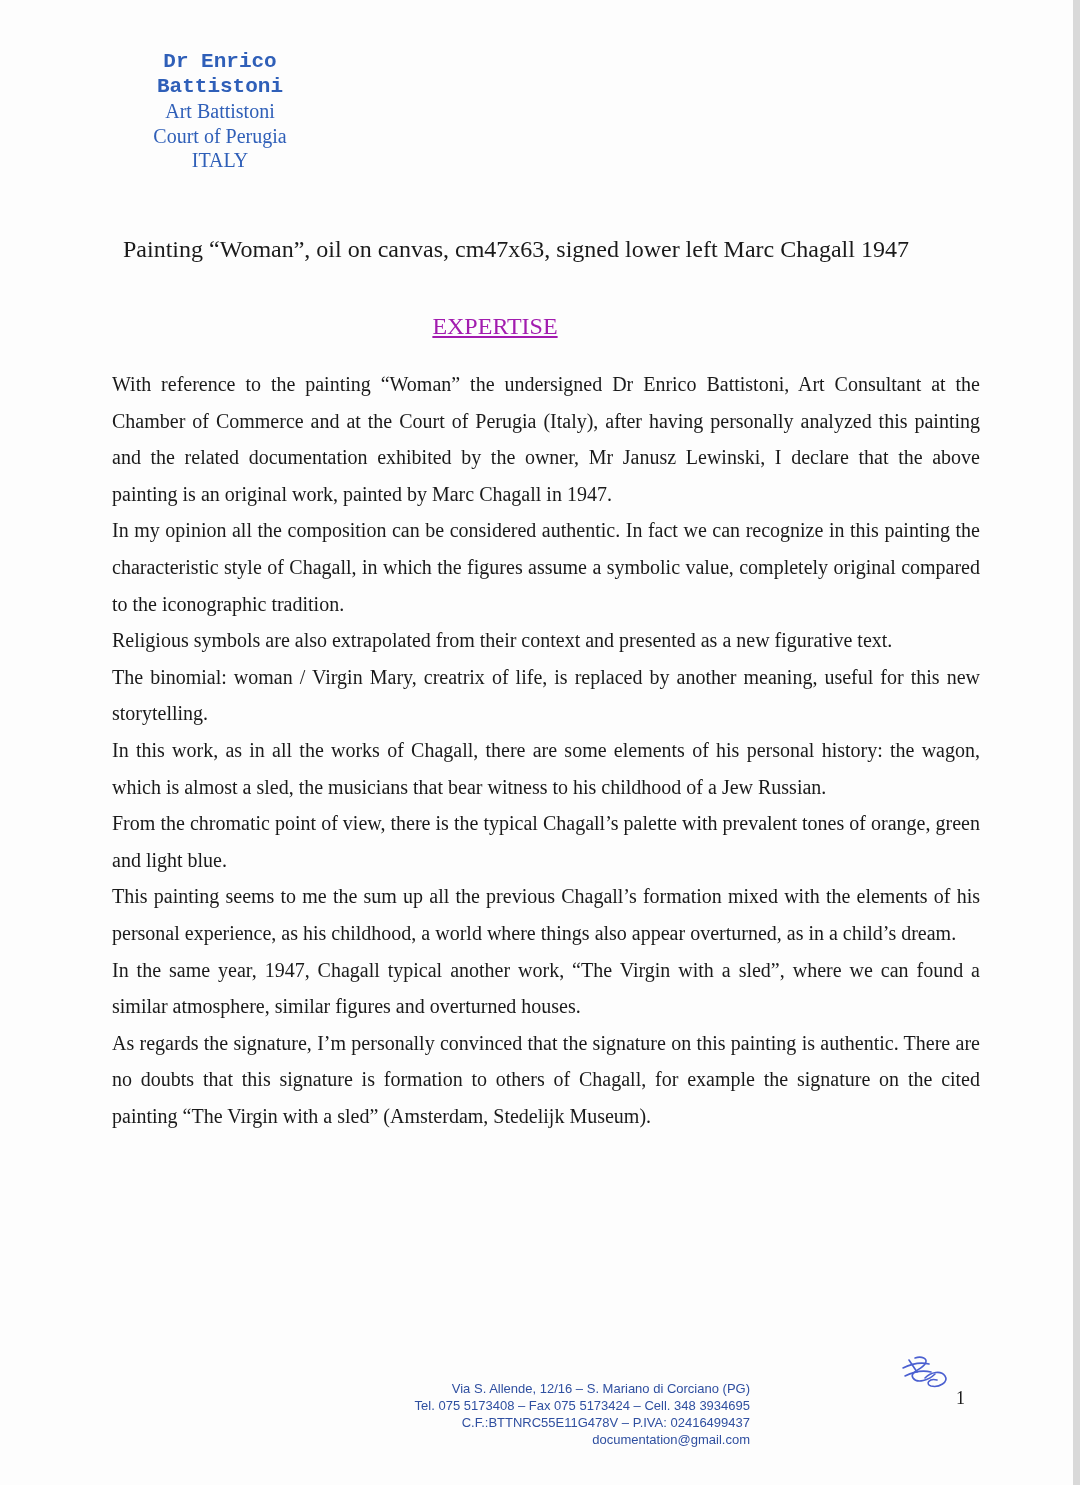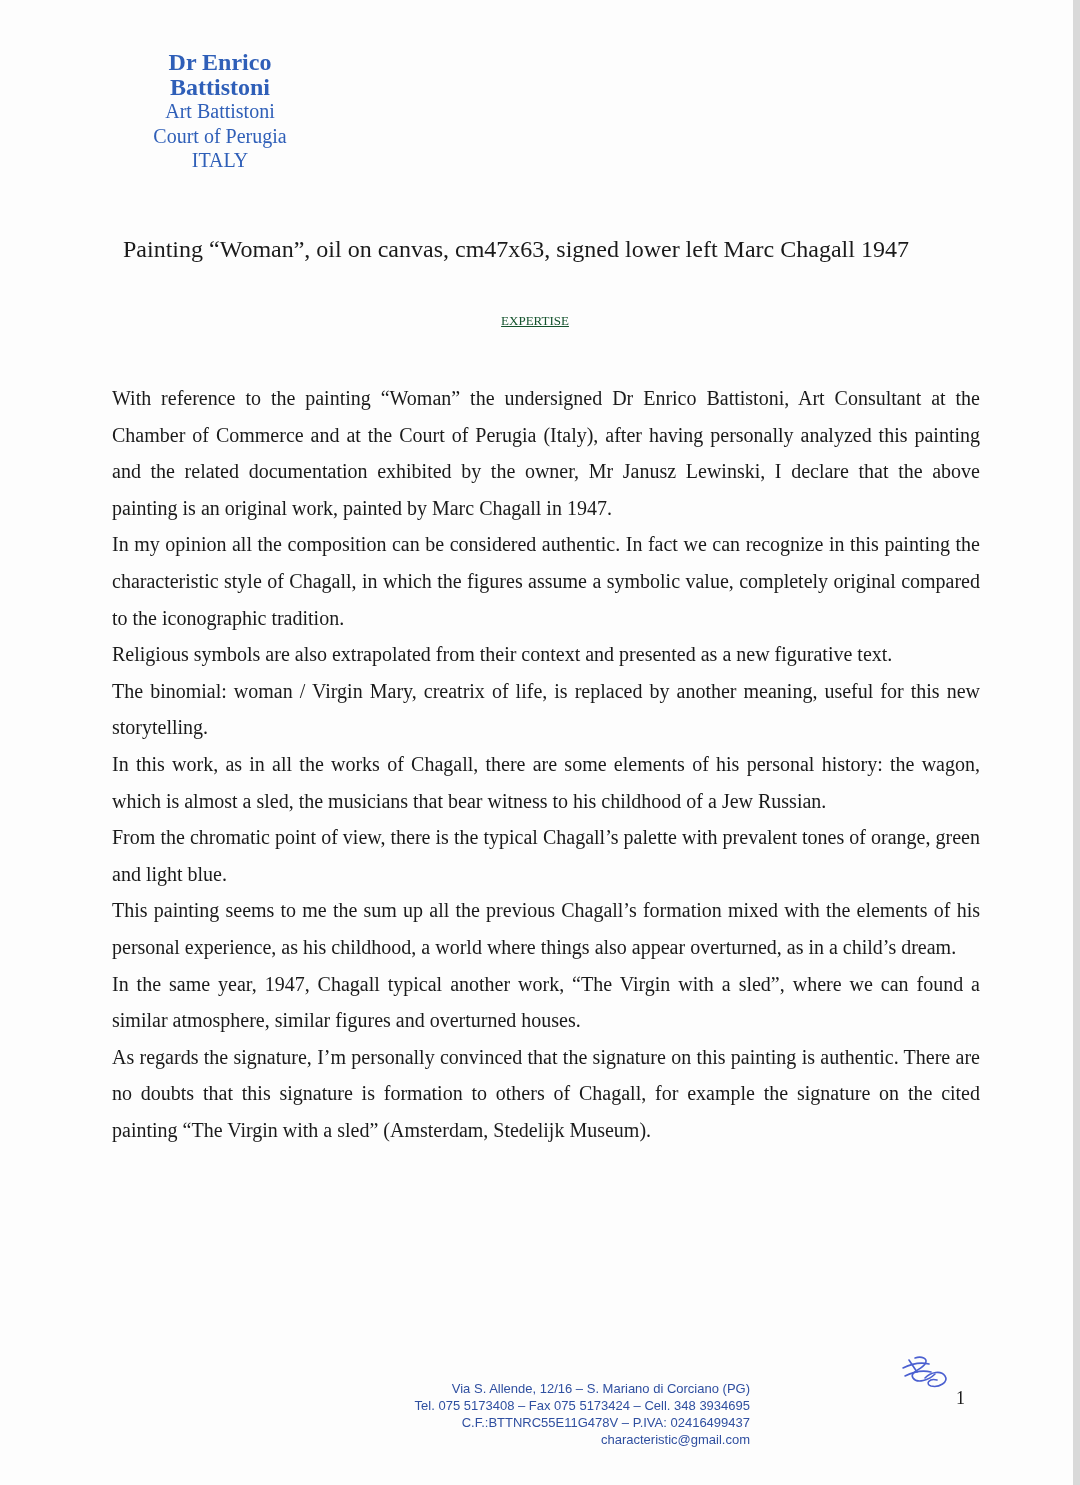--- a/index.html
+++ b/index.html
@@ -16,7 +16,7 @@
     position: absolute; left: 120px; top: 50px; width: 200px;
     text-align: center; color: #2f5fb8; font-size: 20px; line-height: 24.5px;
   }
-  .letterhead .name { font-weight: bold; font-size: 24px; }
+  .letterhead .name { font-weight: bold; font-size: 21px; font-family: Liberation Mono, monospace; }
   .subject {
     position: absolute; left: 123px; top: 236px; font-size: 24px; color: #1a1a1a;
     white-space: nowrap;

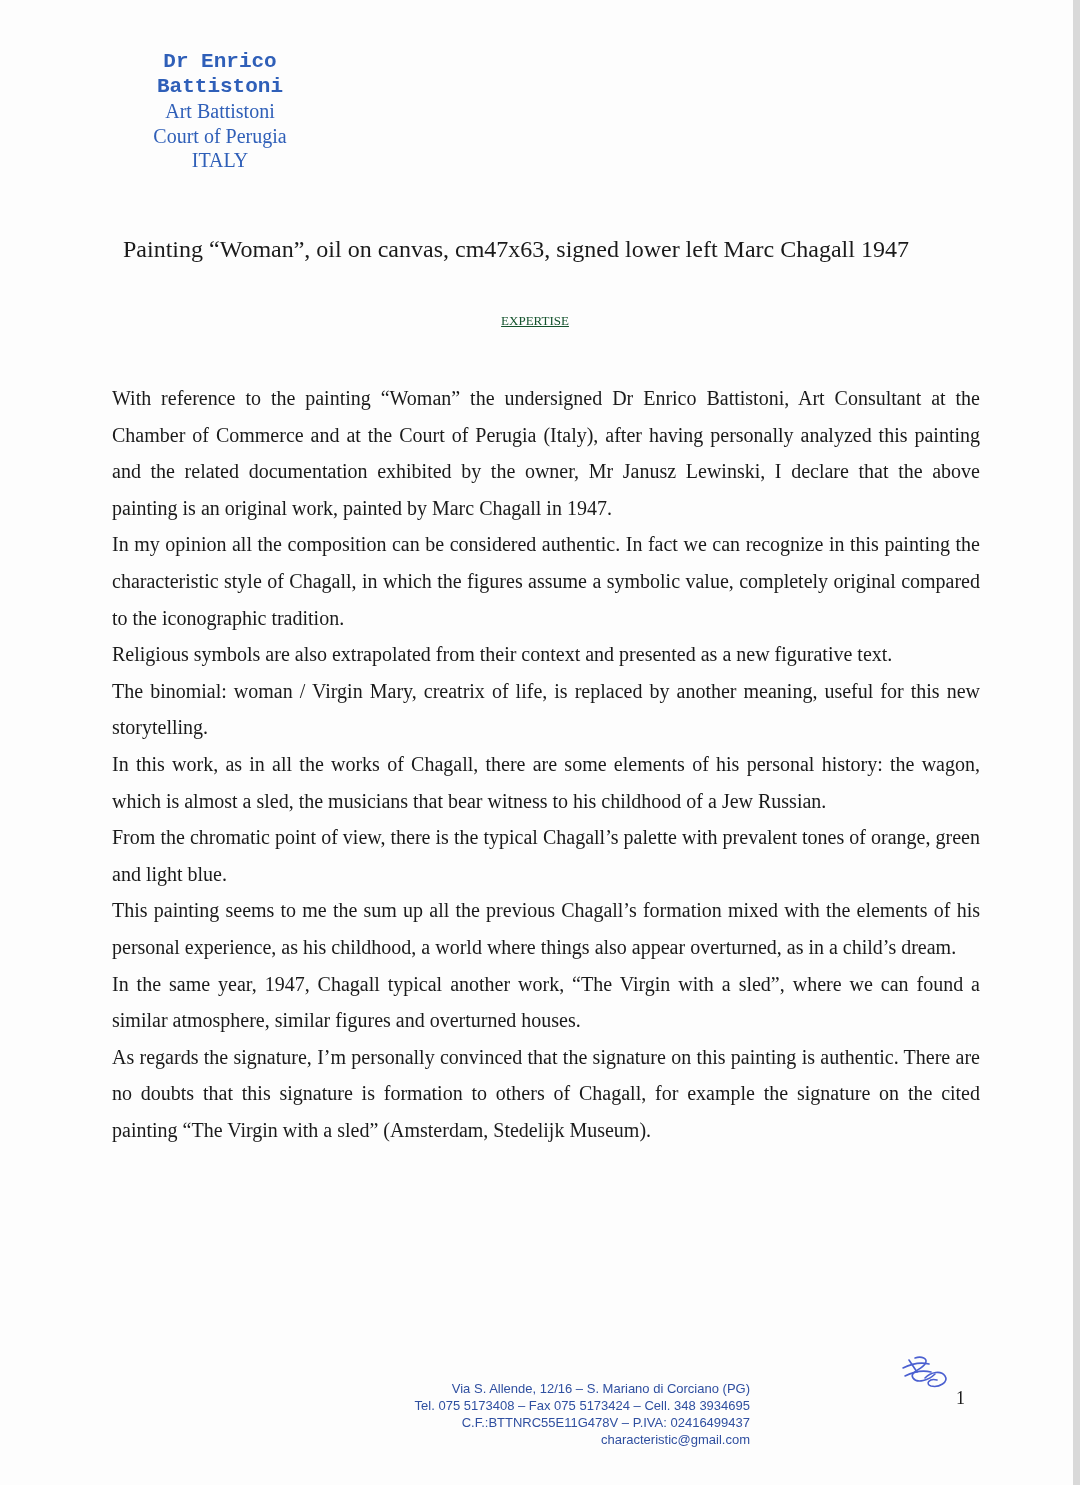--- a/index.html
+++ b/index.html
@@ -23,7 +23,7 @@
   }
   .heading {
     position: absolute; left: 0; width: 990px; top: 313px; text-align: center;
-    font-size: 13px; color: #14532d; text-decoration: underline; padding-left: 40px;
+    font-size: 24px; color: #a21caf; text-decoration: underline;
   }
   .body {
     position: absolute; left: 112px; top: 380px; width: 868px;

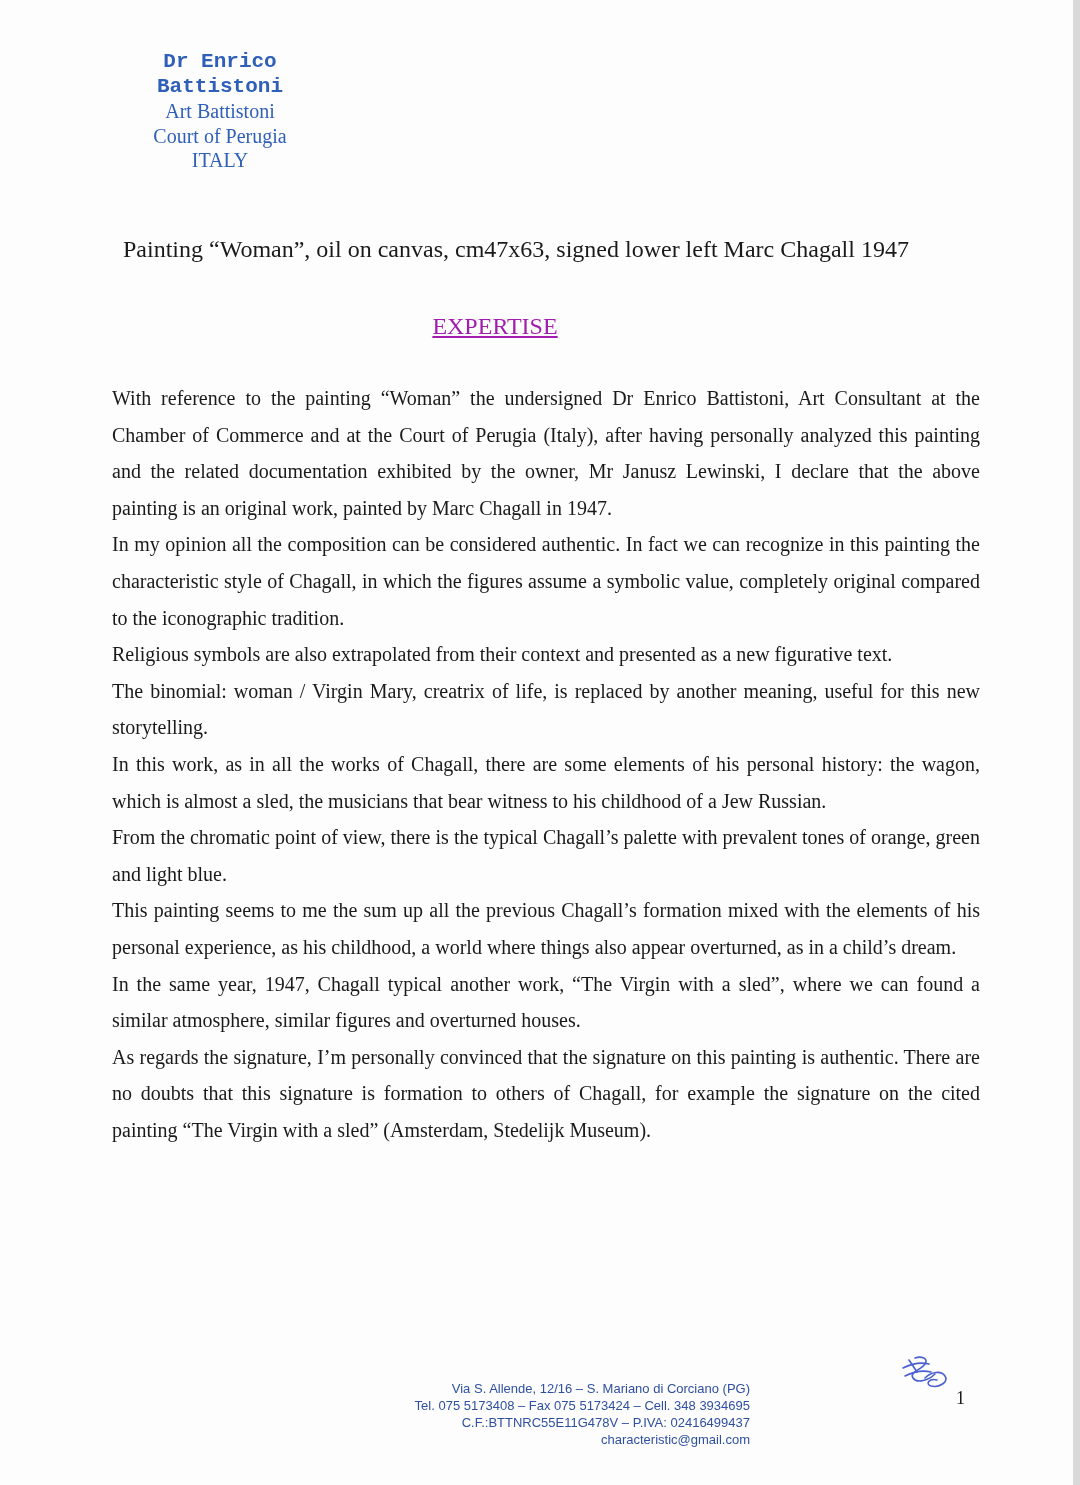--- a/index.html
+++ b/index.html
@@ -26,7 +26,7 @@
     font-size: 24px; color: #a21caf; text-decoration: underline;
   }
   .body {
-    position: absolute; left: 112px; top: 380px; width: 868px;
+    position: absolute; left: 112px; top: 366px; width: 868px;
     font-size: 20px; line-height: 36.6px; color: #1a1a1a;
   }
   .body p { margin: 0; text-align: justify; }

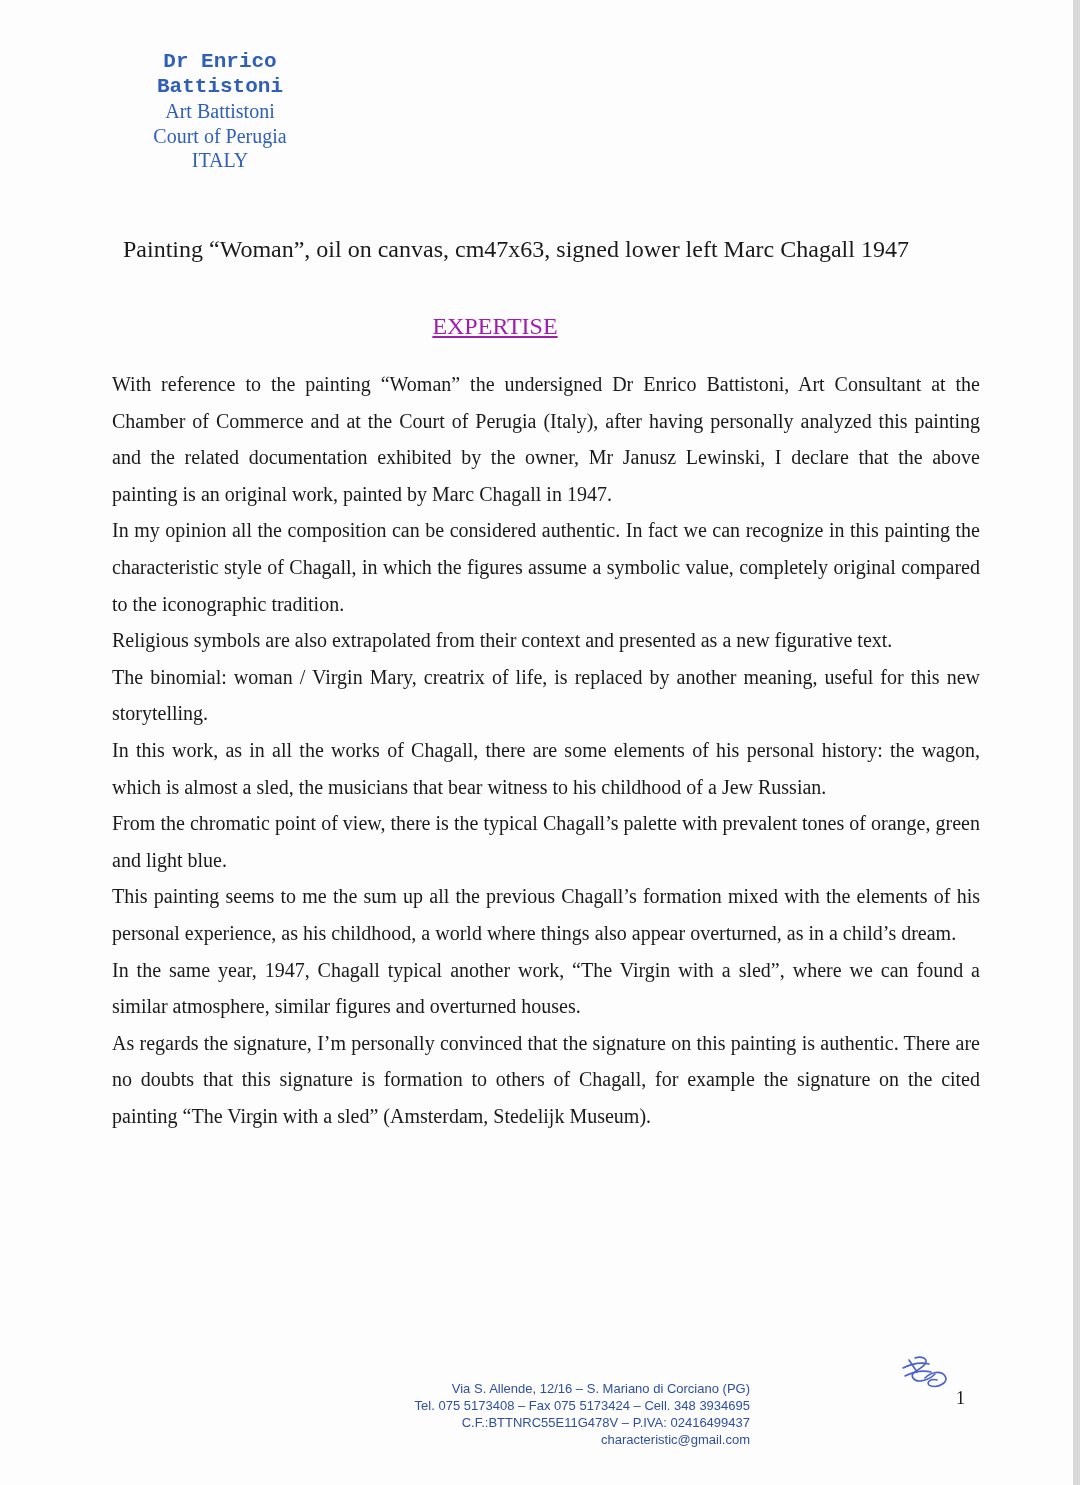--- a/index.html
+++ b/index.html
@@ -72,7 +72,7 @@
     <div>Via S. Allende, 12/16 – S. Mariano di Corciano (PG)</div>
     <div>Tel. 075 5173408 – Fax 075 5173424 – Cell. 348 3934695</div>
     <div>C.F.:BTTNRC55E11G478V – P.IVA: 02416499437</div>
-    <div>characteristic@gmail.com</div>
+    <div>documentation@gmail.com</div>
   </div>
 
   <svg class="initials" viewBox="0 0 65 45">

